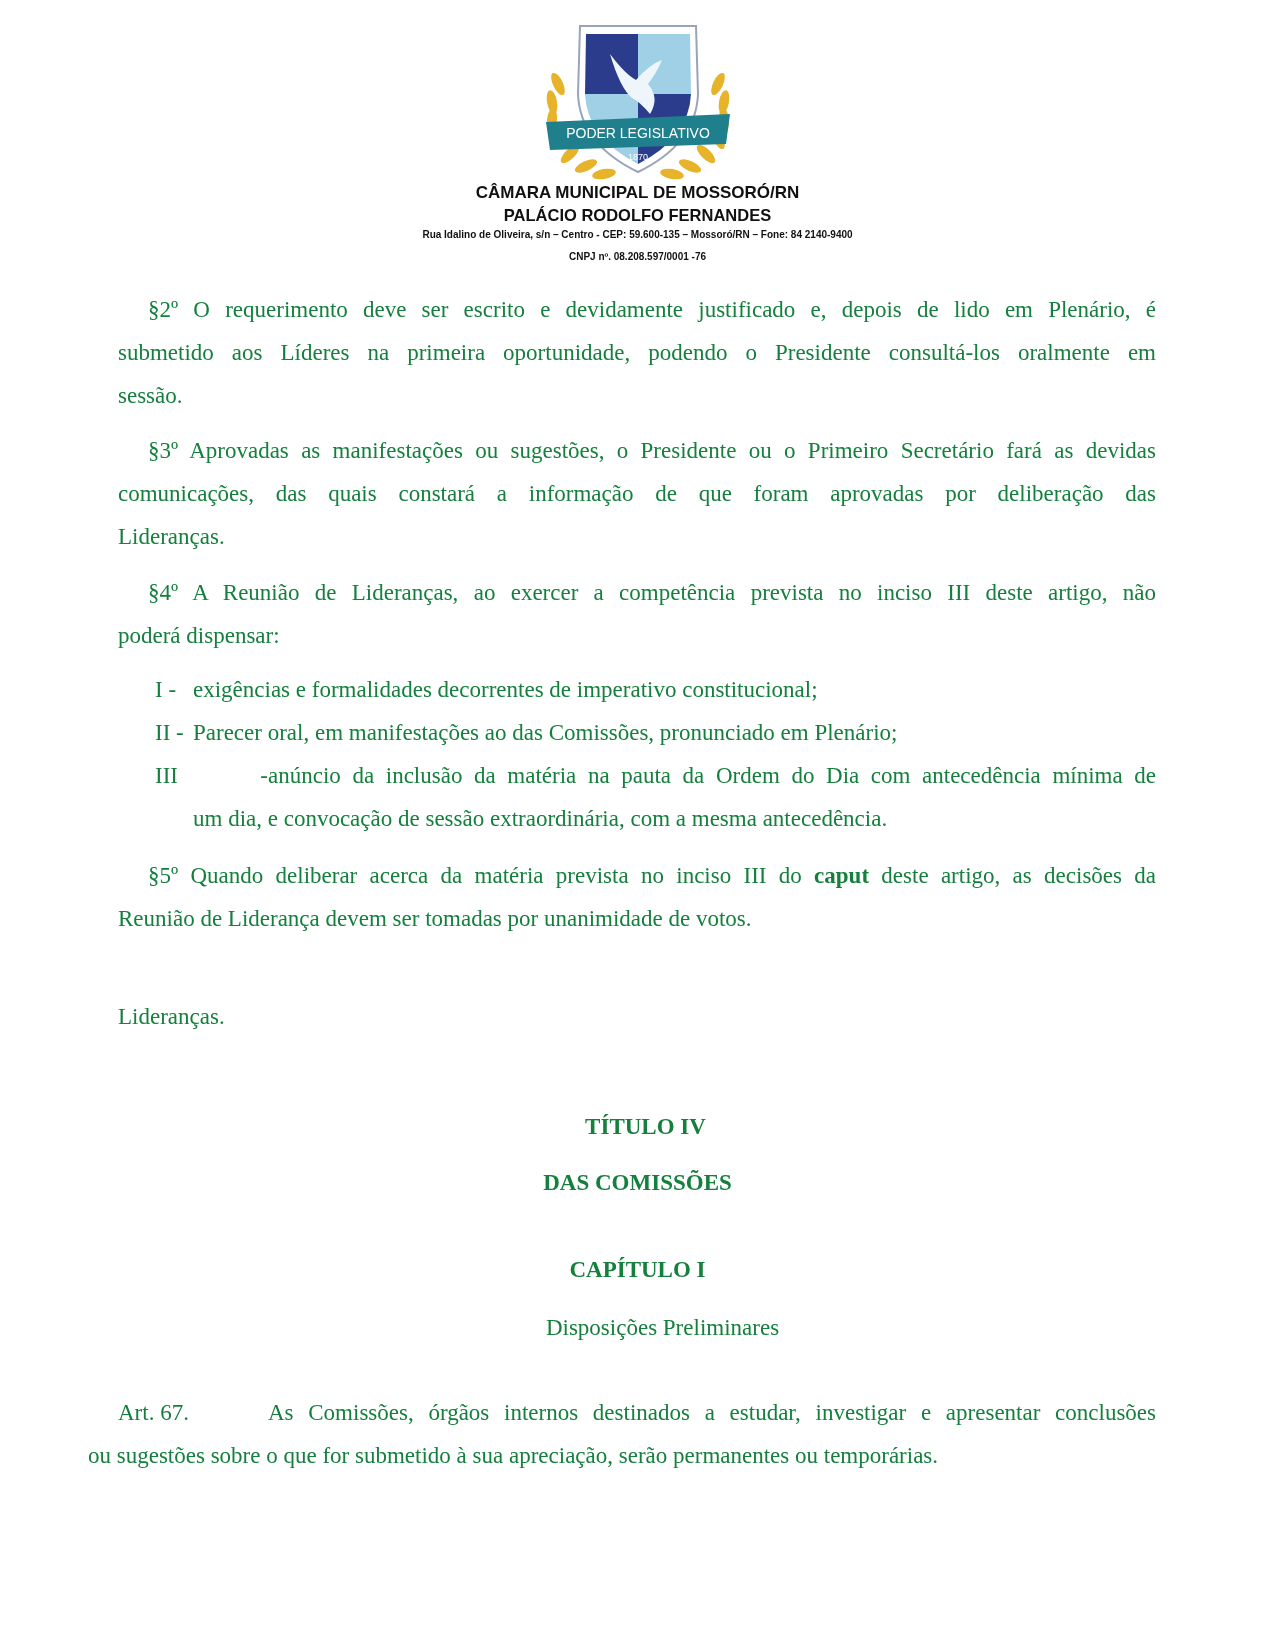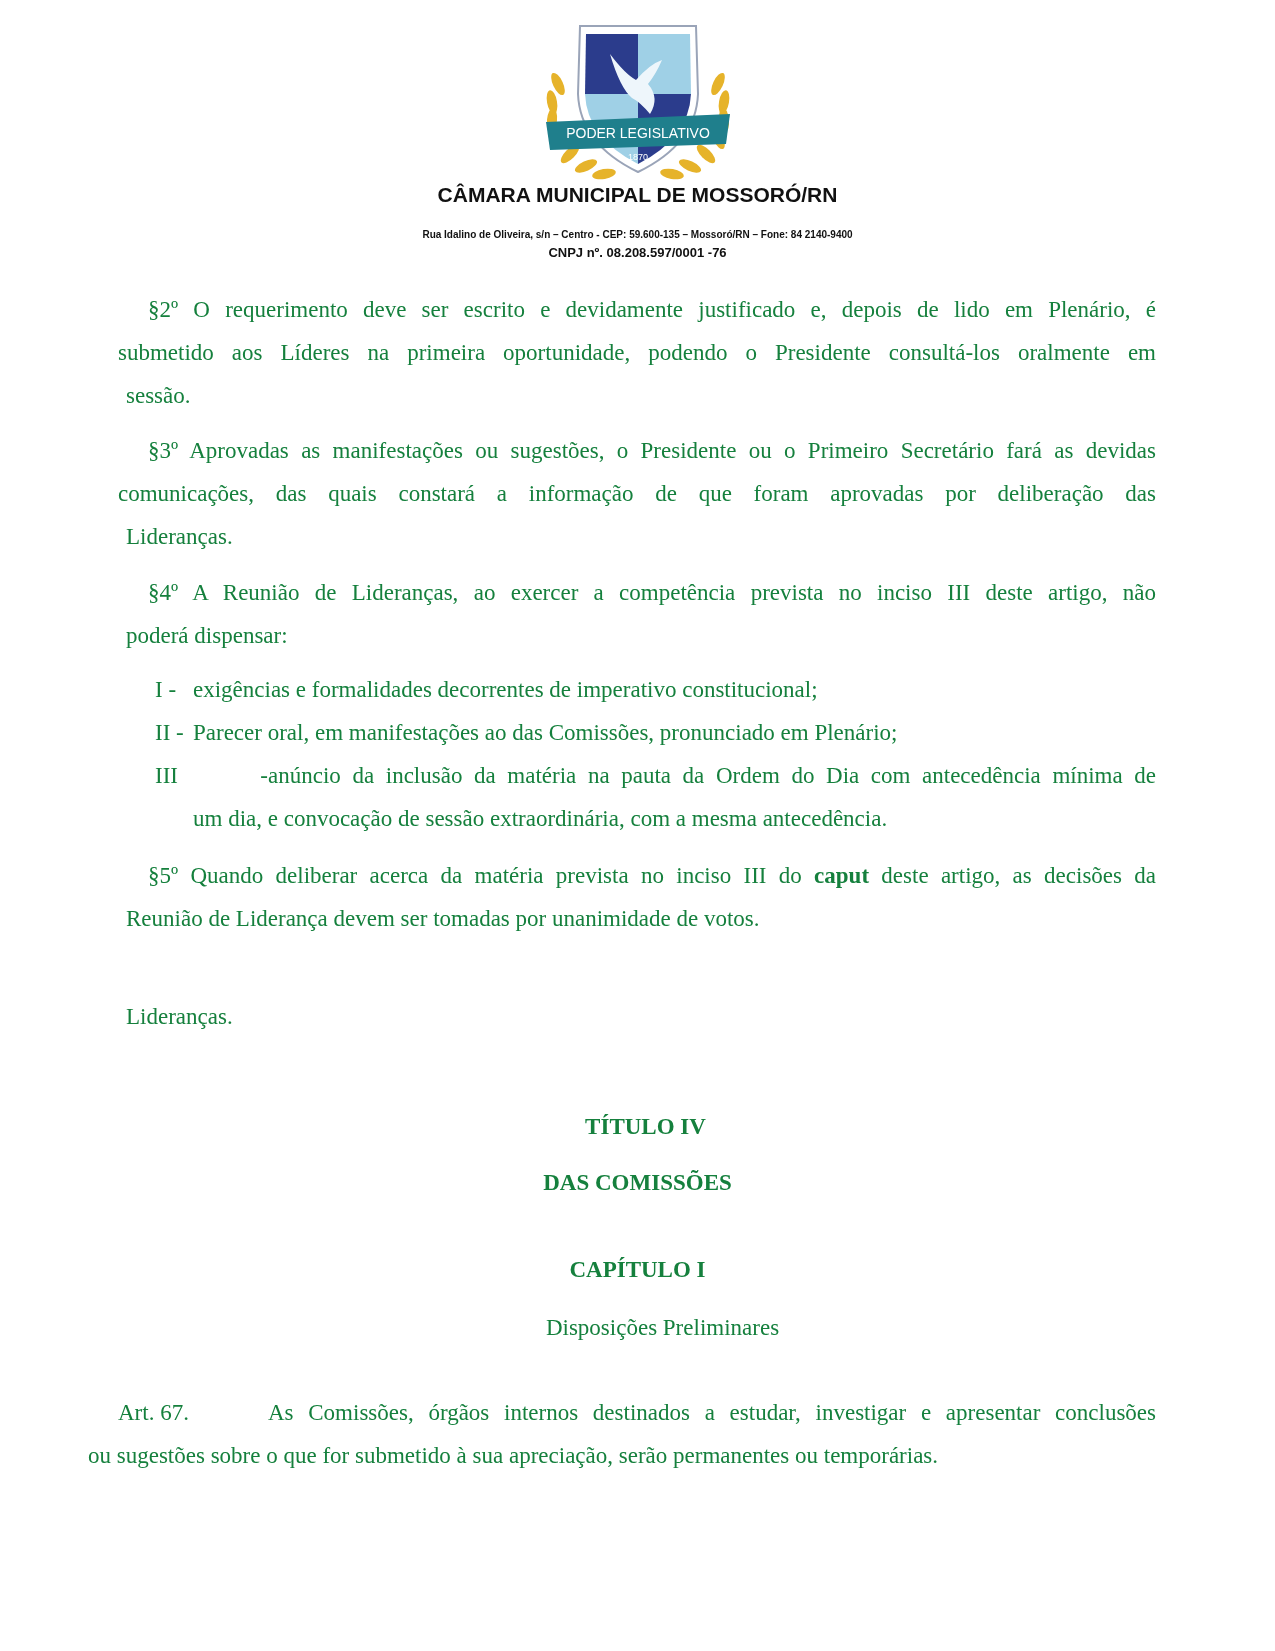--- a/index.html
+++ b/index.html
@@ -10,7 +10,7 @@
     .logo { position: absolute; left: 540px; top: 14px; width: 196px; height: 168px; }
     .hdr { position: absolute; left: 0; width: 1275px; text-align: center;
            font-family: "Liberation Sans", sans-serif; font-weight: bold; color: #111; }
-    .hdr1 { top: 183px; font-size: 21px; }
+    .hdr1 { top: 183px; font-size: 17px; }
     .hdr2 { top: 206px; font-size: 16.5px; }
     .hdr3 { top: 229px; font-size: 10px; }
     .hdr4 { top: 245px; font-size: 13px; }

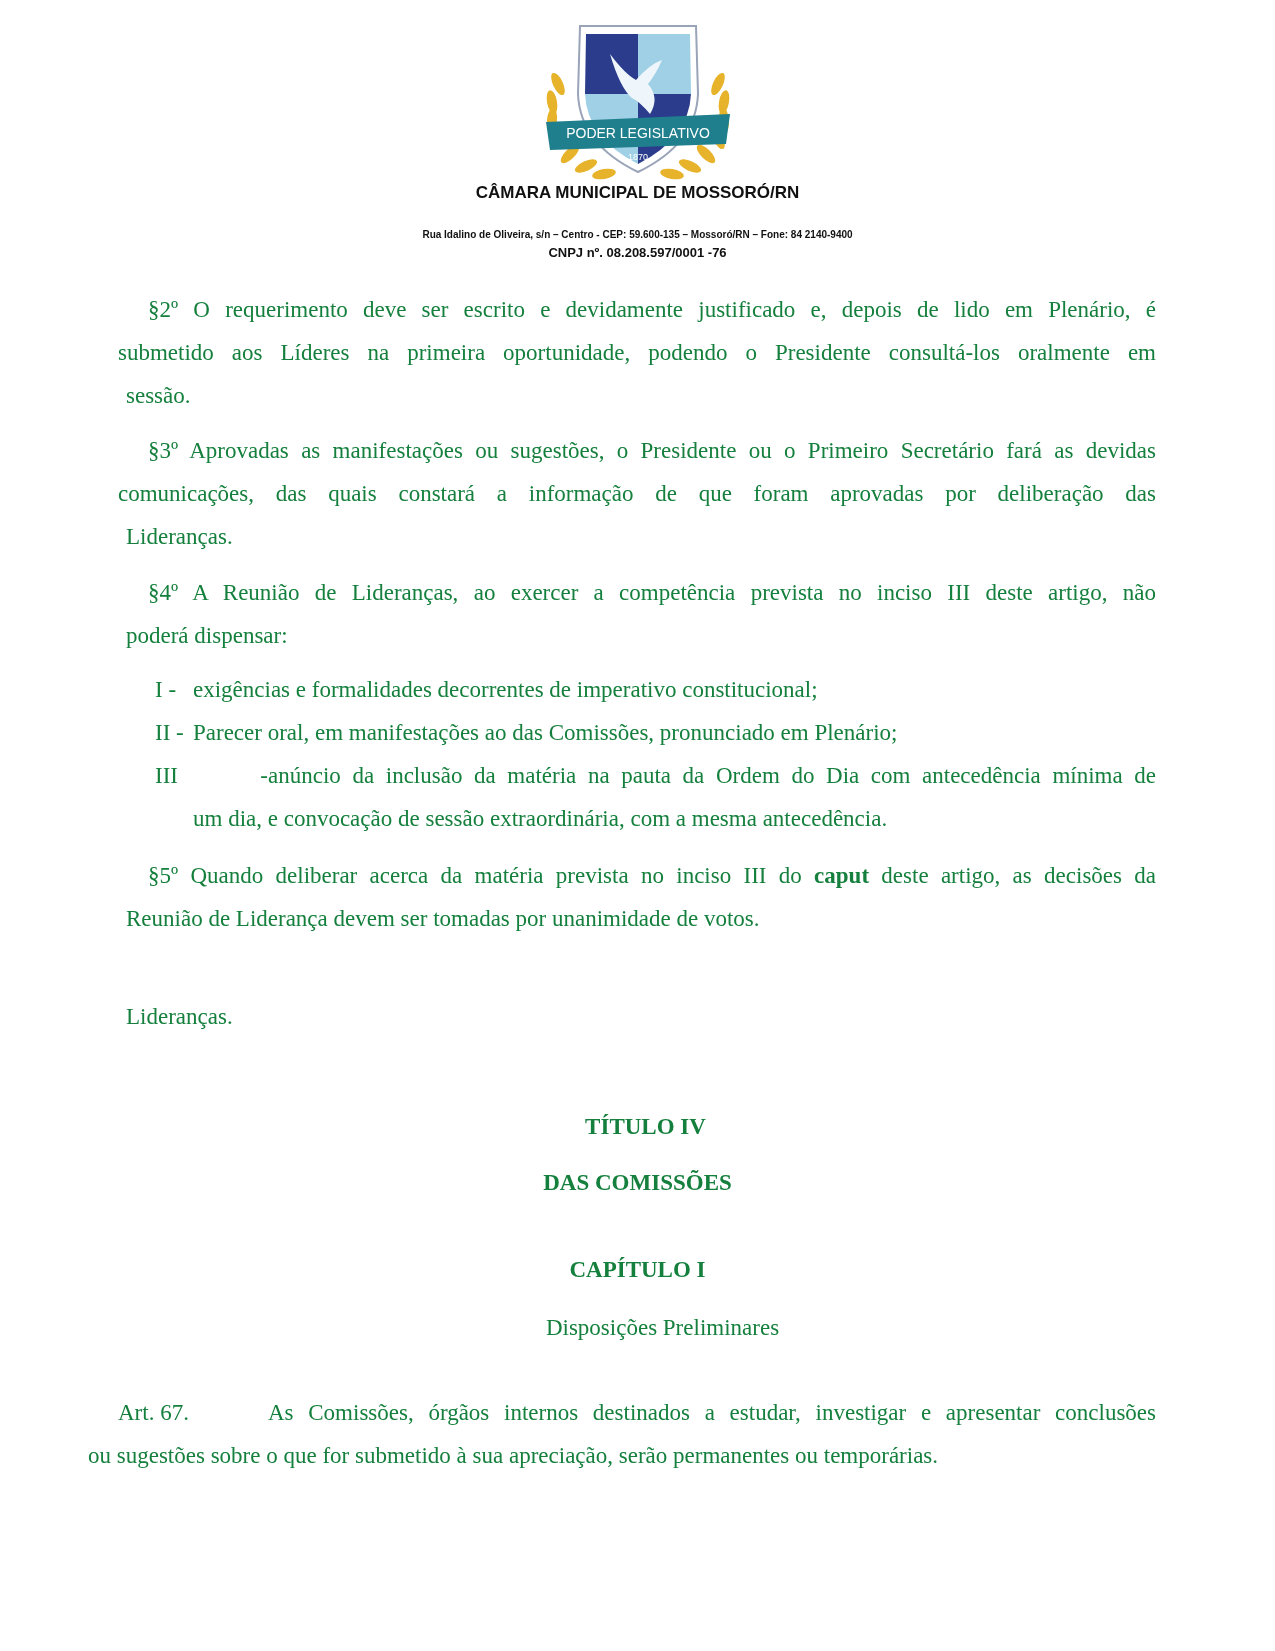--- a/index.html
+++ b/index.html
@@ -73,6 +73,7 @@
   </svg>
 
   <div class="hdr hdr1">CÂMARA MUNICIPAL DE MOSSORÓ/RN</div>
+  <div class="hdr hdr2">PALÁCIO RODOLFO FERNANDES</div>
   <div class="hdr hdr3">Rua Idalino de Oliveira, s/n – Centro - CEP: 59.600-135 – Mossoró/RN – Fone: 84 2140-9400</div>
   <div class="hdr hdr4">CNPJ nº.  08.208.597/0001 -76</div>
 

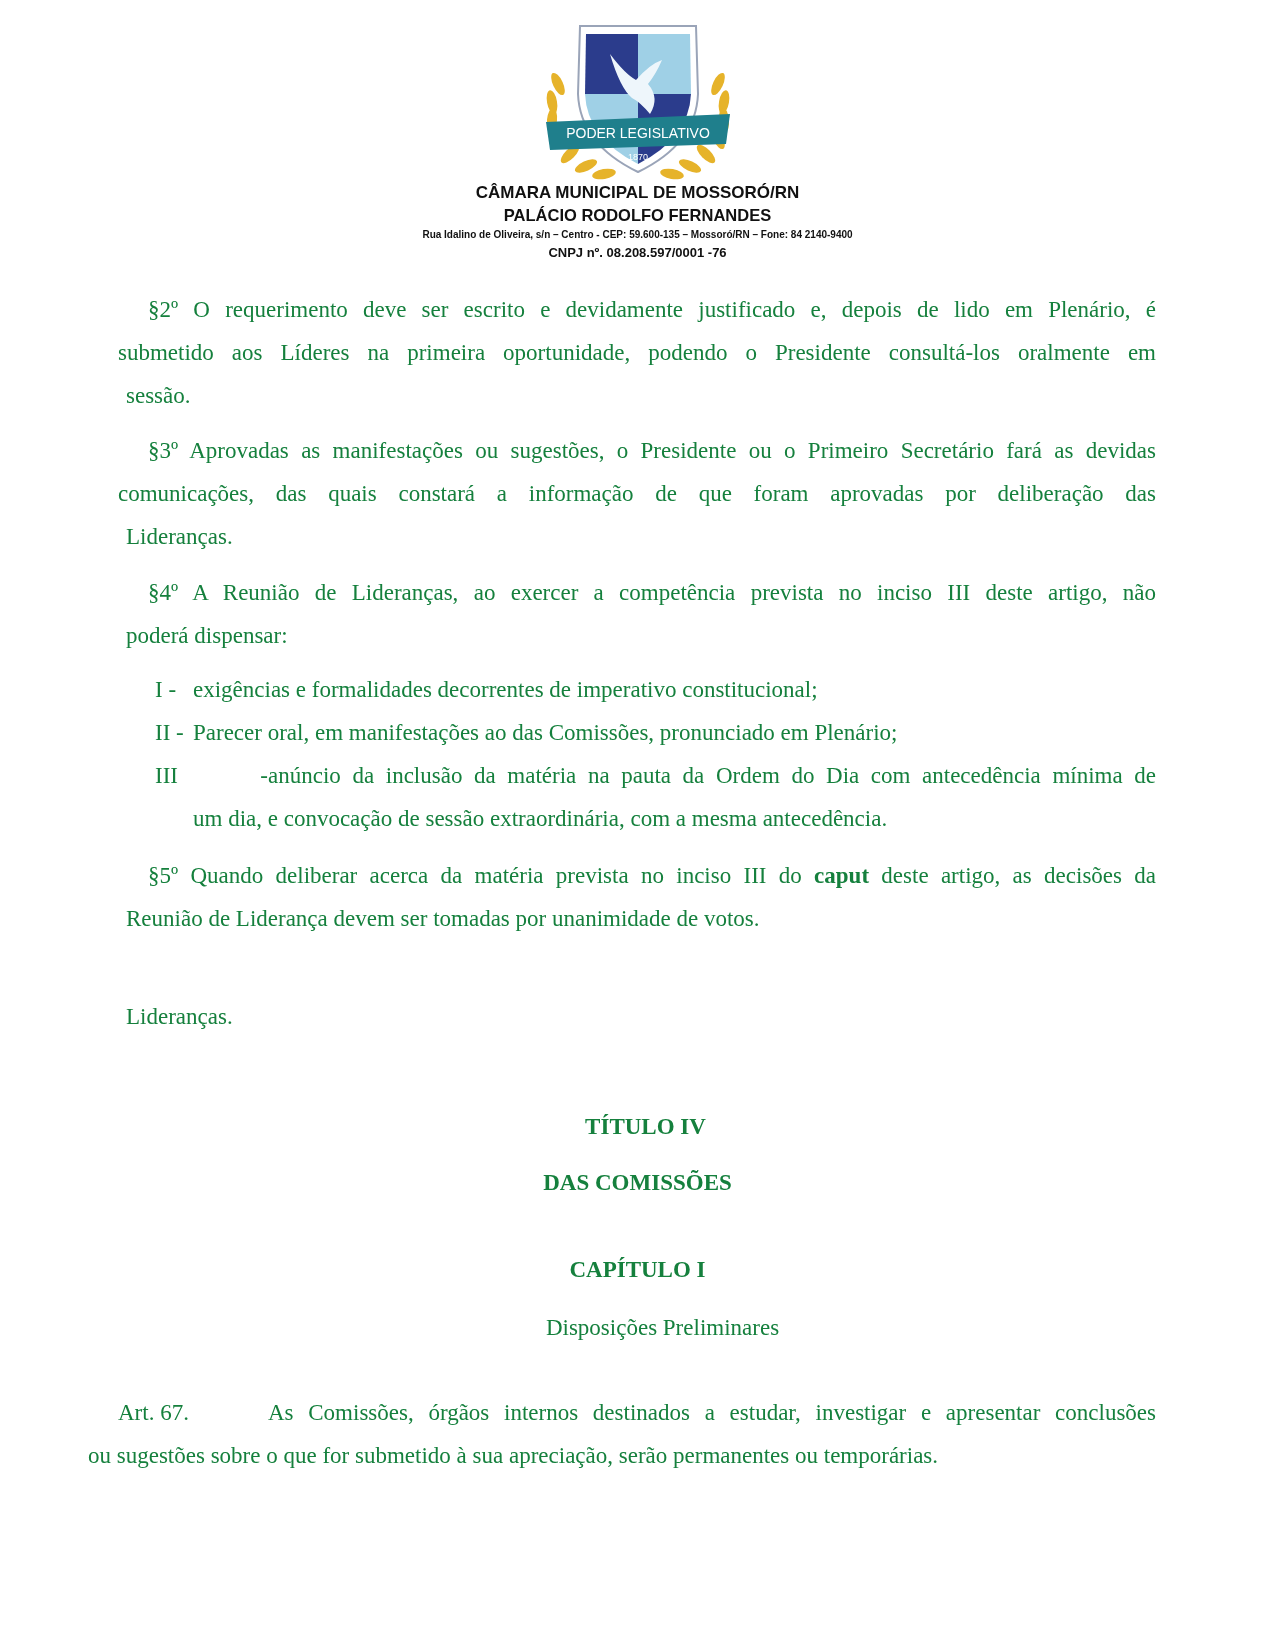--- a/index.html
+++ b/index.html
@@ -13,7 +13,7 @@
     .hdr1 { top: 183px; font-size: 17px; }
     .hdr2 { top: 206px; font-size: 16.5px; }
     .hdr3 { top: 229px; font-size: 10px; }
-    .hdr4 { top: 245px; font-size: 13px; }
+    .hdr4 { top: 251px; font-size: 10px; }
 
     
     .t { position: absolute; font-family: "Liberation Serif", serif; font-size: 23px;

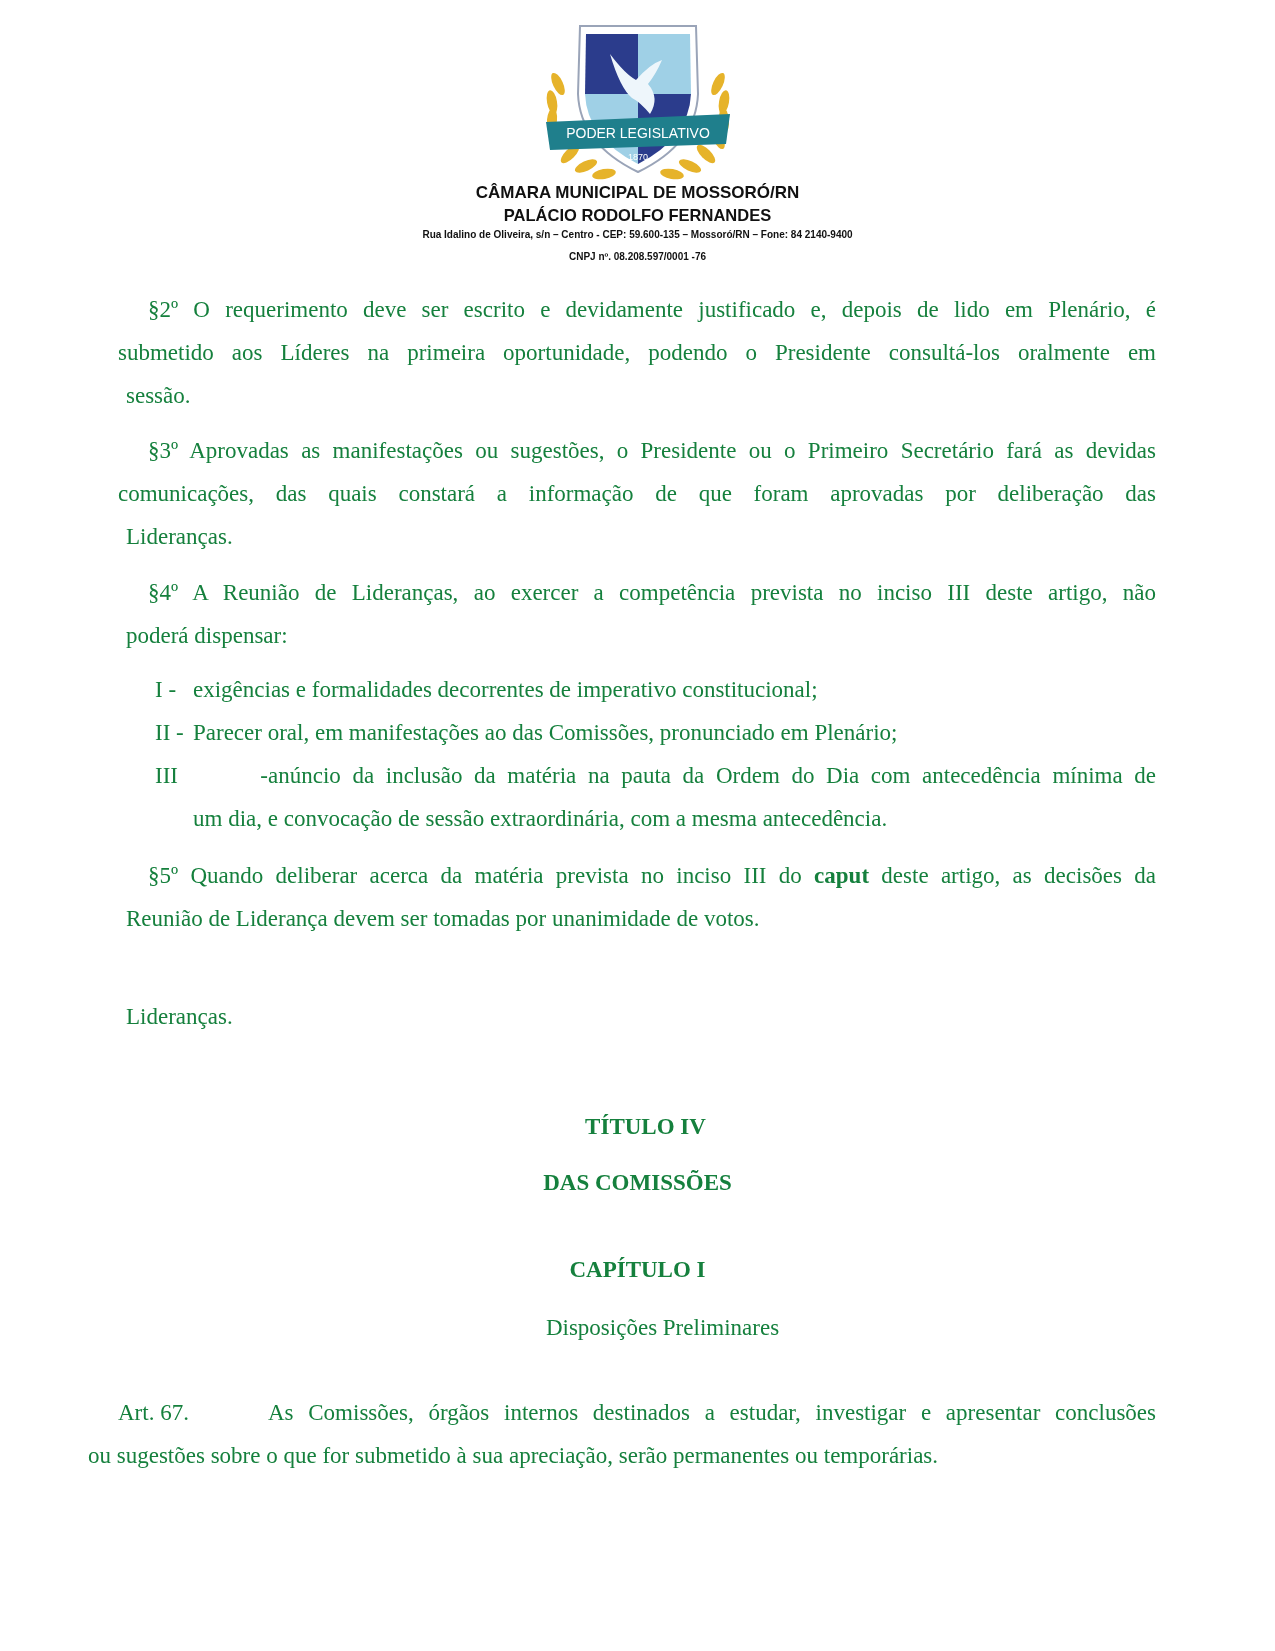--- a/index.html
+++ b/index.html
@@ -19,7 +19,7 @@
     .t { position: absolute; font-family: "Liberation Serif", serif; font-size: 23px;
          line-height: 43px; color: #15803d; }
     .just { left: 118px; width: 1038px; text-align: justify; text-align-last: justify; }
-    .last { text-align-last: left; margin-left: 8px; }
+    .last { text-align-last: left; }
     .ind { text-indent: 30px; }
     .item { left: 155px; width: 1000px; }
     .item .num { display: inline-block; }

